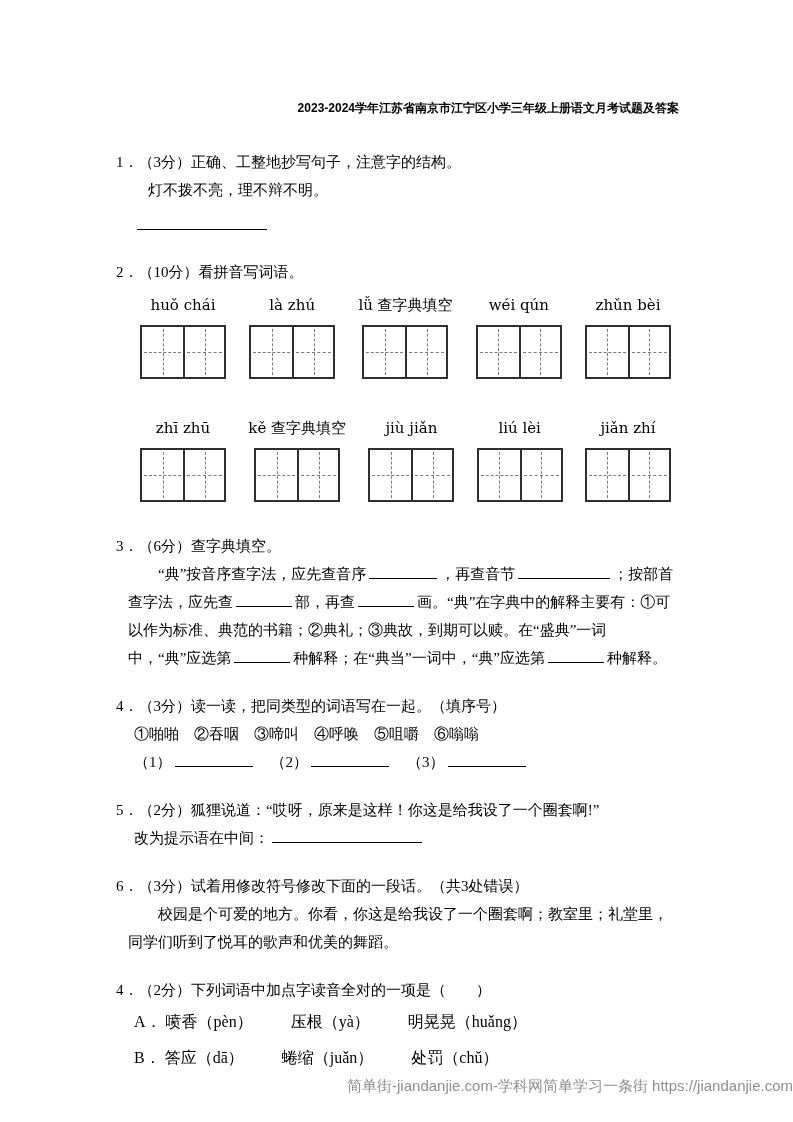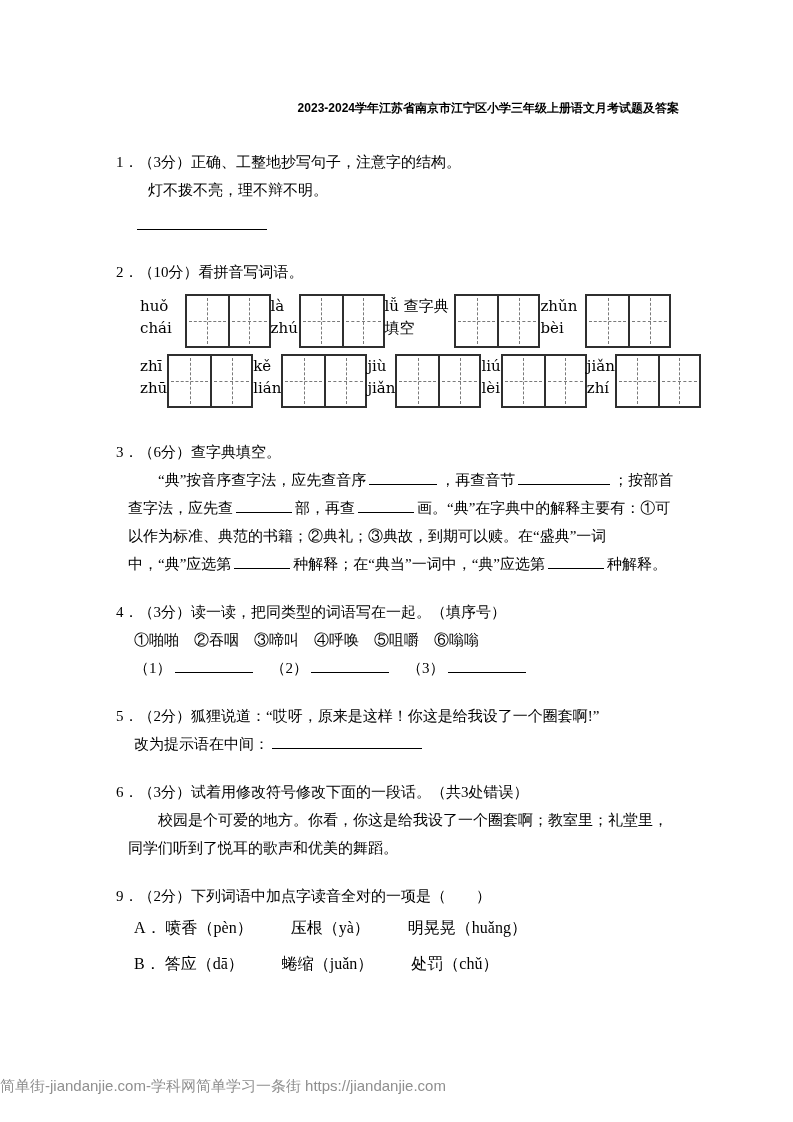--- a/index.html
+++ b/index.html
@@ -45,7 +45,7 @@
   .pinyin-wrap { padding:8px 8px 10px 24px; }
   .pinyin-row { display:flex; justify-content:space-between; }
   .pinyin-row + .pinyin-row { margin-top:6px; }
-  .word { display:flex; flex-direction:row; align-items:center; }
+  .word { display:flex; flex-direction:column; align-items:center; }
   .pinyin {
     font-size:15px;
     line-height:22px;

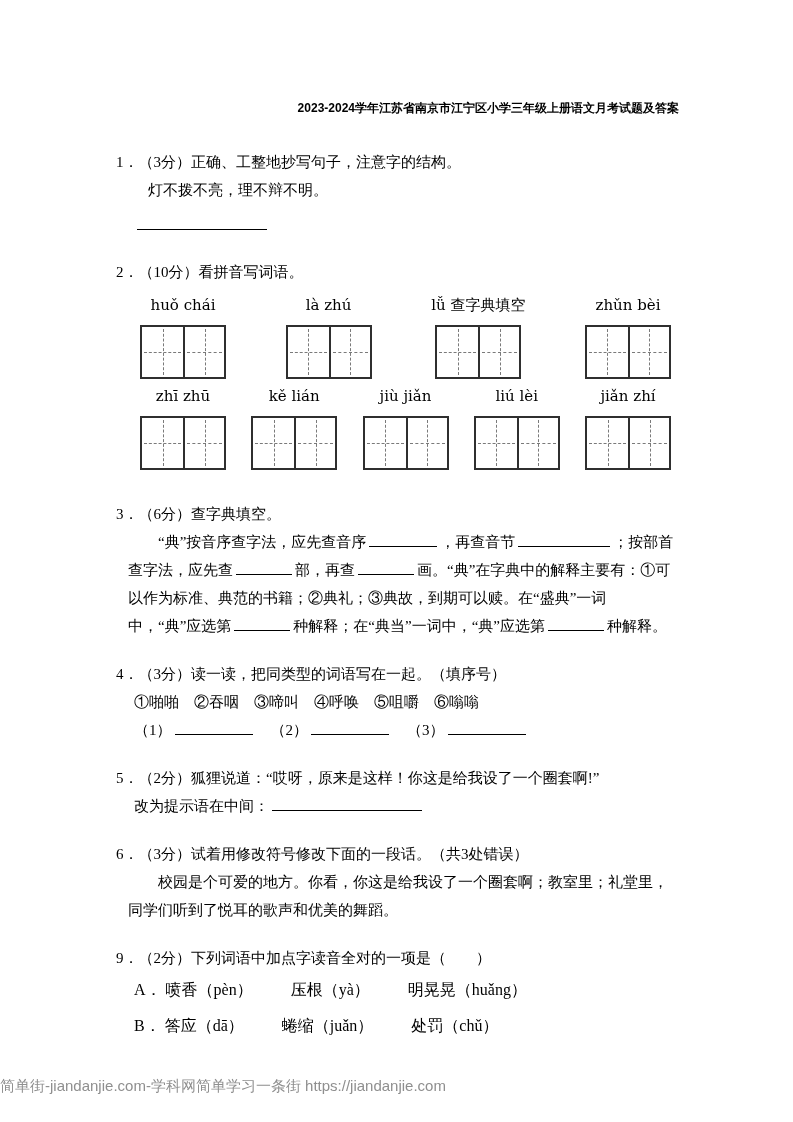--- a/index.html
+++ b/index.html
@@ -122,6 +122,13 @@
             </div>
           </div>
           <div class="word">
+            <div class="pinyin">wéi qún</div>
+            <div class="grid-block">
+              <div class="cell"></div>
+              <div class="cell"></div>
+            </div>
+          </div>
+          <div class="word">
             <div class="pinyin">zhǔn bèi</div>
             <div class="grid-block">
               <div class="cell"></div>

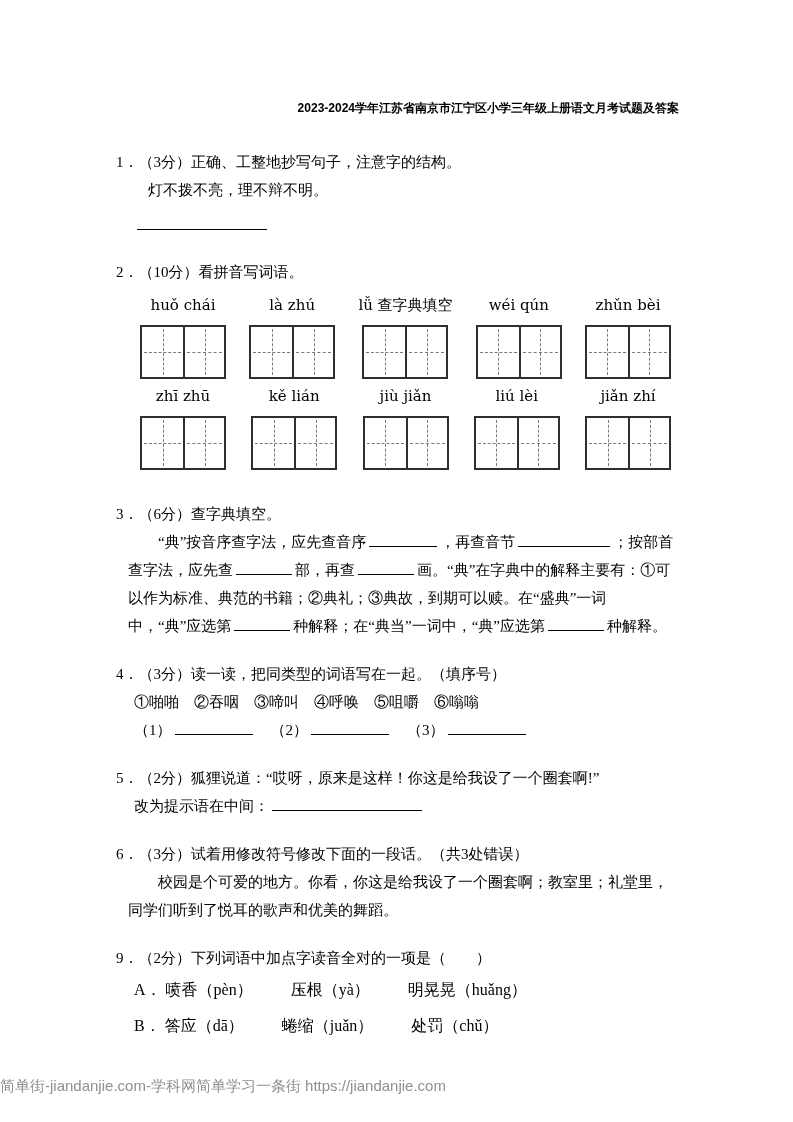--- a/index.html
+++ b/index.html
@@ -44,7 +44,7 @@
   
   .pinyin-wrap { padding:8px 8px 10px 24px; }
   .pinyin-row { display:flex; justify-content:space-between; }
-  .pinyin-row + .pinyin-row { margin-top:6px; }
+  .pinyin-row + .pinyin-row { margin-top:38px; }
   .word { display:flex; flex-direction:column; align-items:center; }
   .pinyin {
     font-size:15px;

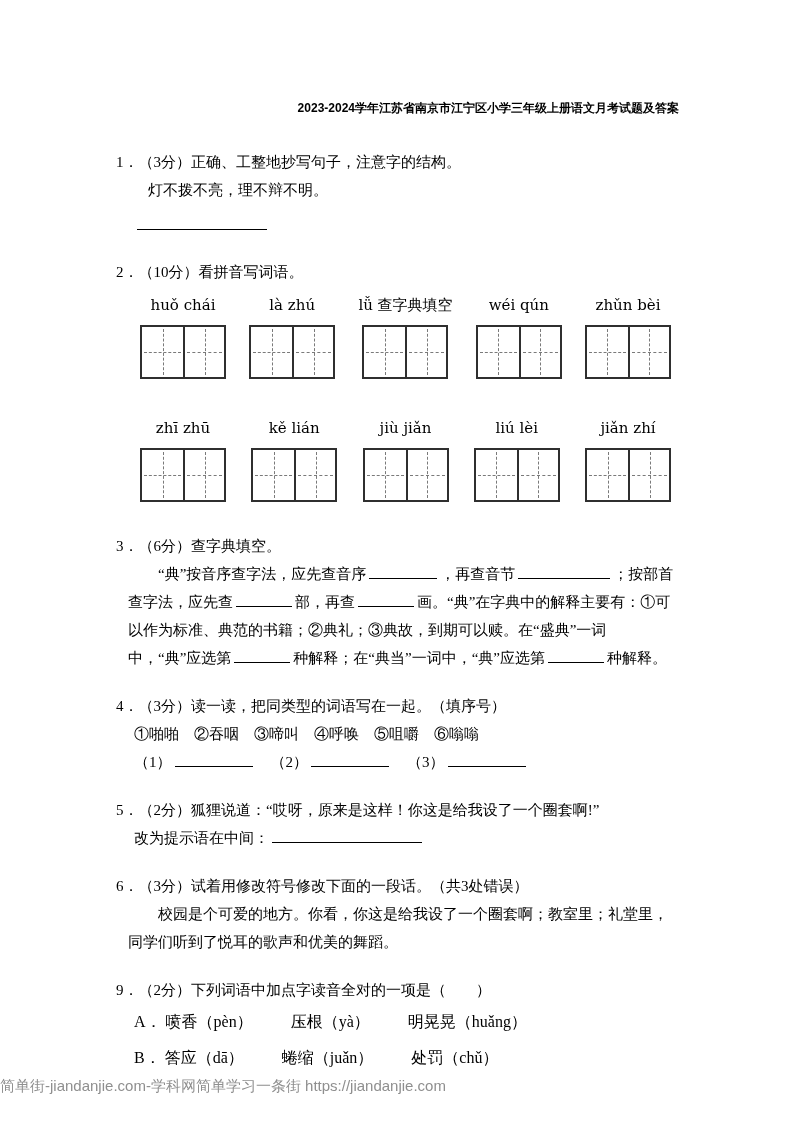--- a/index.html
+++ b/index.html
@@ -145,7 +145,7 @@
             </div>
           </div>
           <div class="word">
-            <div class="pinyin">kě lián</div>
+            <div class="pinyin">kě 查字典填空</div>
             <div class="grid-block">
               <div class="cell"></div>
               <div class="cell"></div>

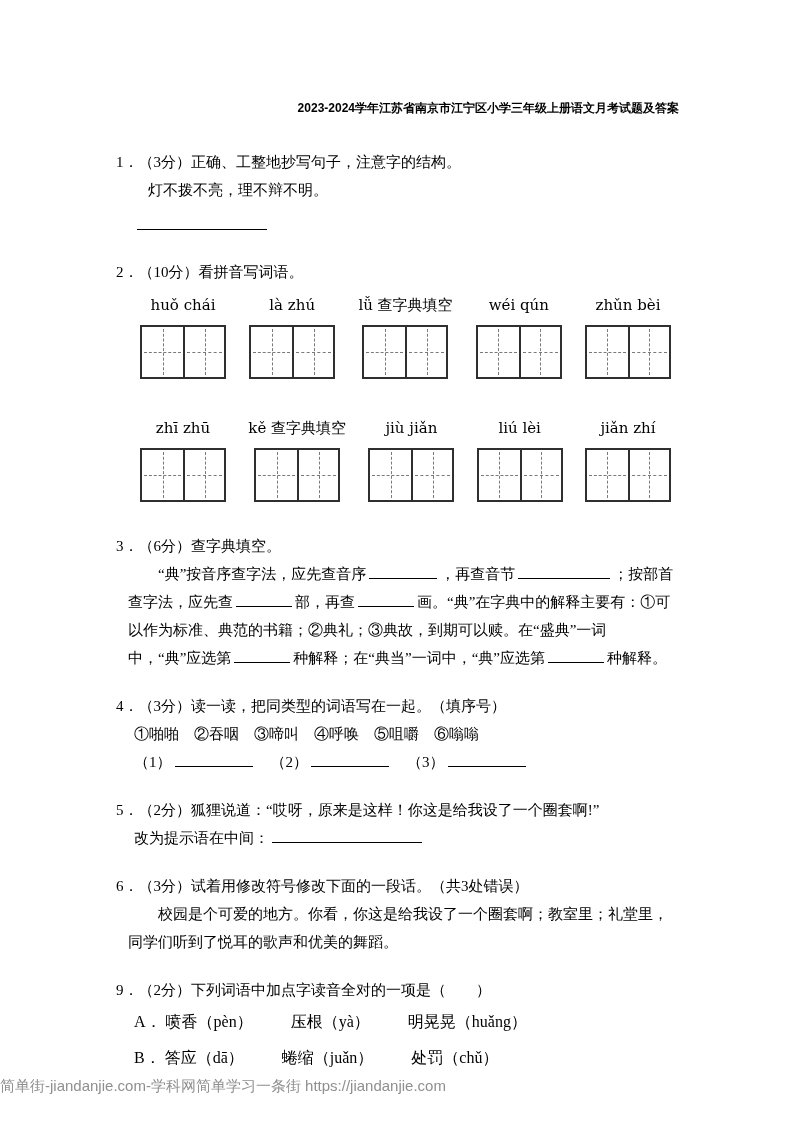--- a/index.html
+++ b/index.html
@@ -198,7 +198,7 @@
   </div>
 
   <div class="q">
-    <div class="q-header">9．（2分）下列词语中加点字读音全对的一项是（　　）</div>
+    <div class="q-header">4．（2分）下列词语中加点字读音全对的一项是（　　）</div>
     <div class="option-line">
       <span class="opt-label">A．</span><span><span class="choice-item"><span class="dot-under">喷</span>香（pèn）</span><span class="choice-item"><span class="dot-under">压</span>根（yà）</span><span class="choice-item">明<span class="dot-under">晃</span>晃（huǎng）</span></span>
     </div>

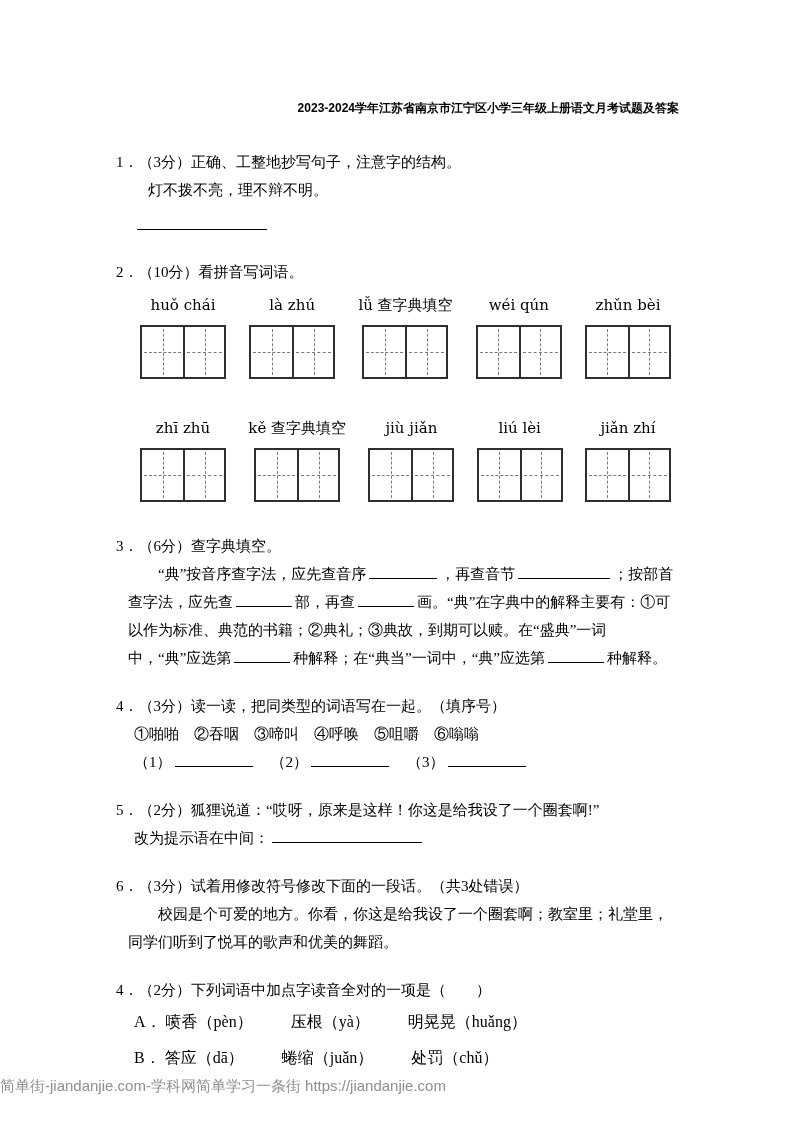--- a/index.html
+++ b/index.html
@@ -77,7 +77,7 @@
 
   .footer {
     position:absolute; left:0; right:0; bottom:26px;
-    text-align:left;
+    text-align:right;
     color:#8f8f8f;
     font-size:15px;
     font-family:"Liberation Sans","DejaVu Sans",sans-serif;

